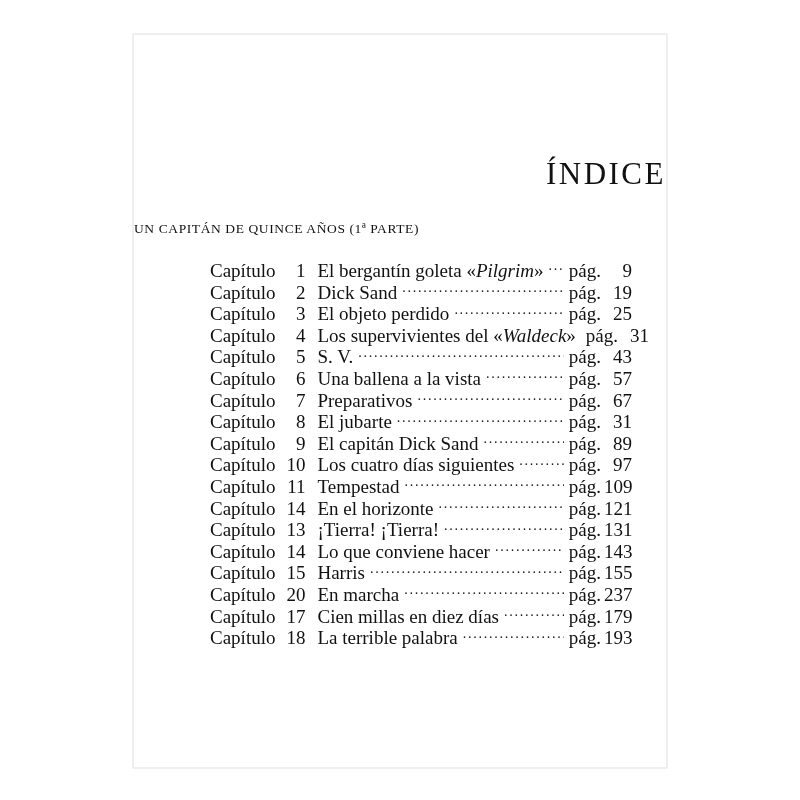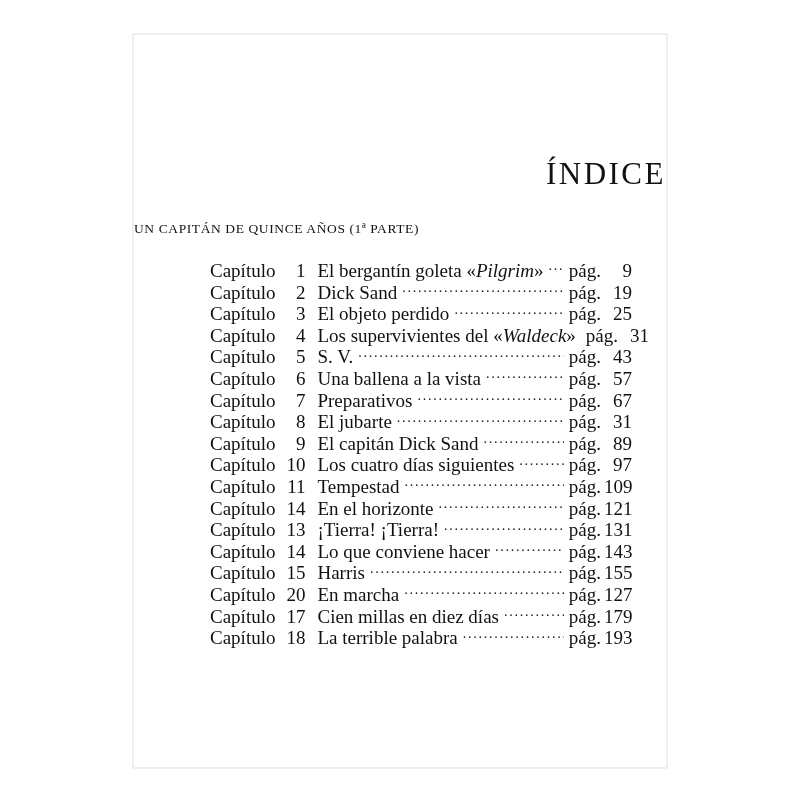--- a/index.html
+++ b/index.html
@@ -239,7 +239,7 @@
           <span class="ch-label">En marcha</span>
           <span class="leader"></span>
           <span class="pag-word">pág.</span>
-          <span class="pag-num">127</span>
+          <span class="pag-num">237</span>
         </li>
         <li class="toc-row">
           <span class="ch-word">Capítulo</span>

